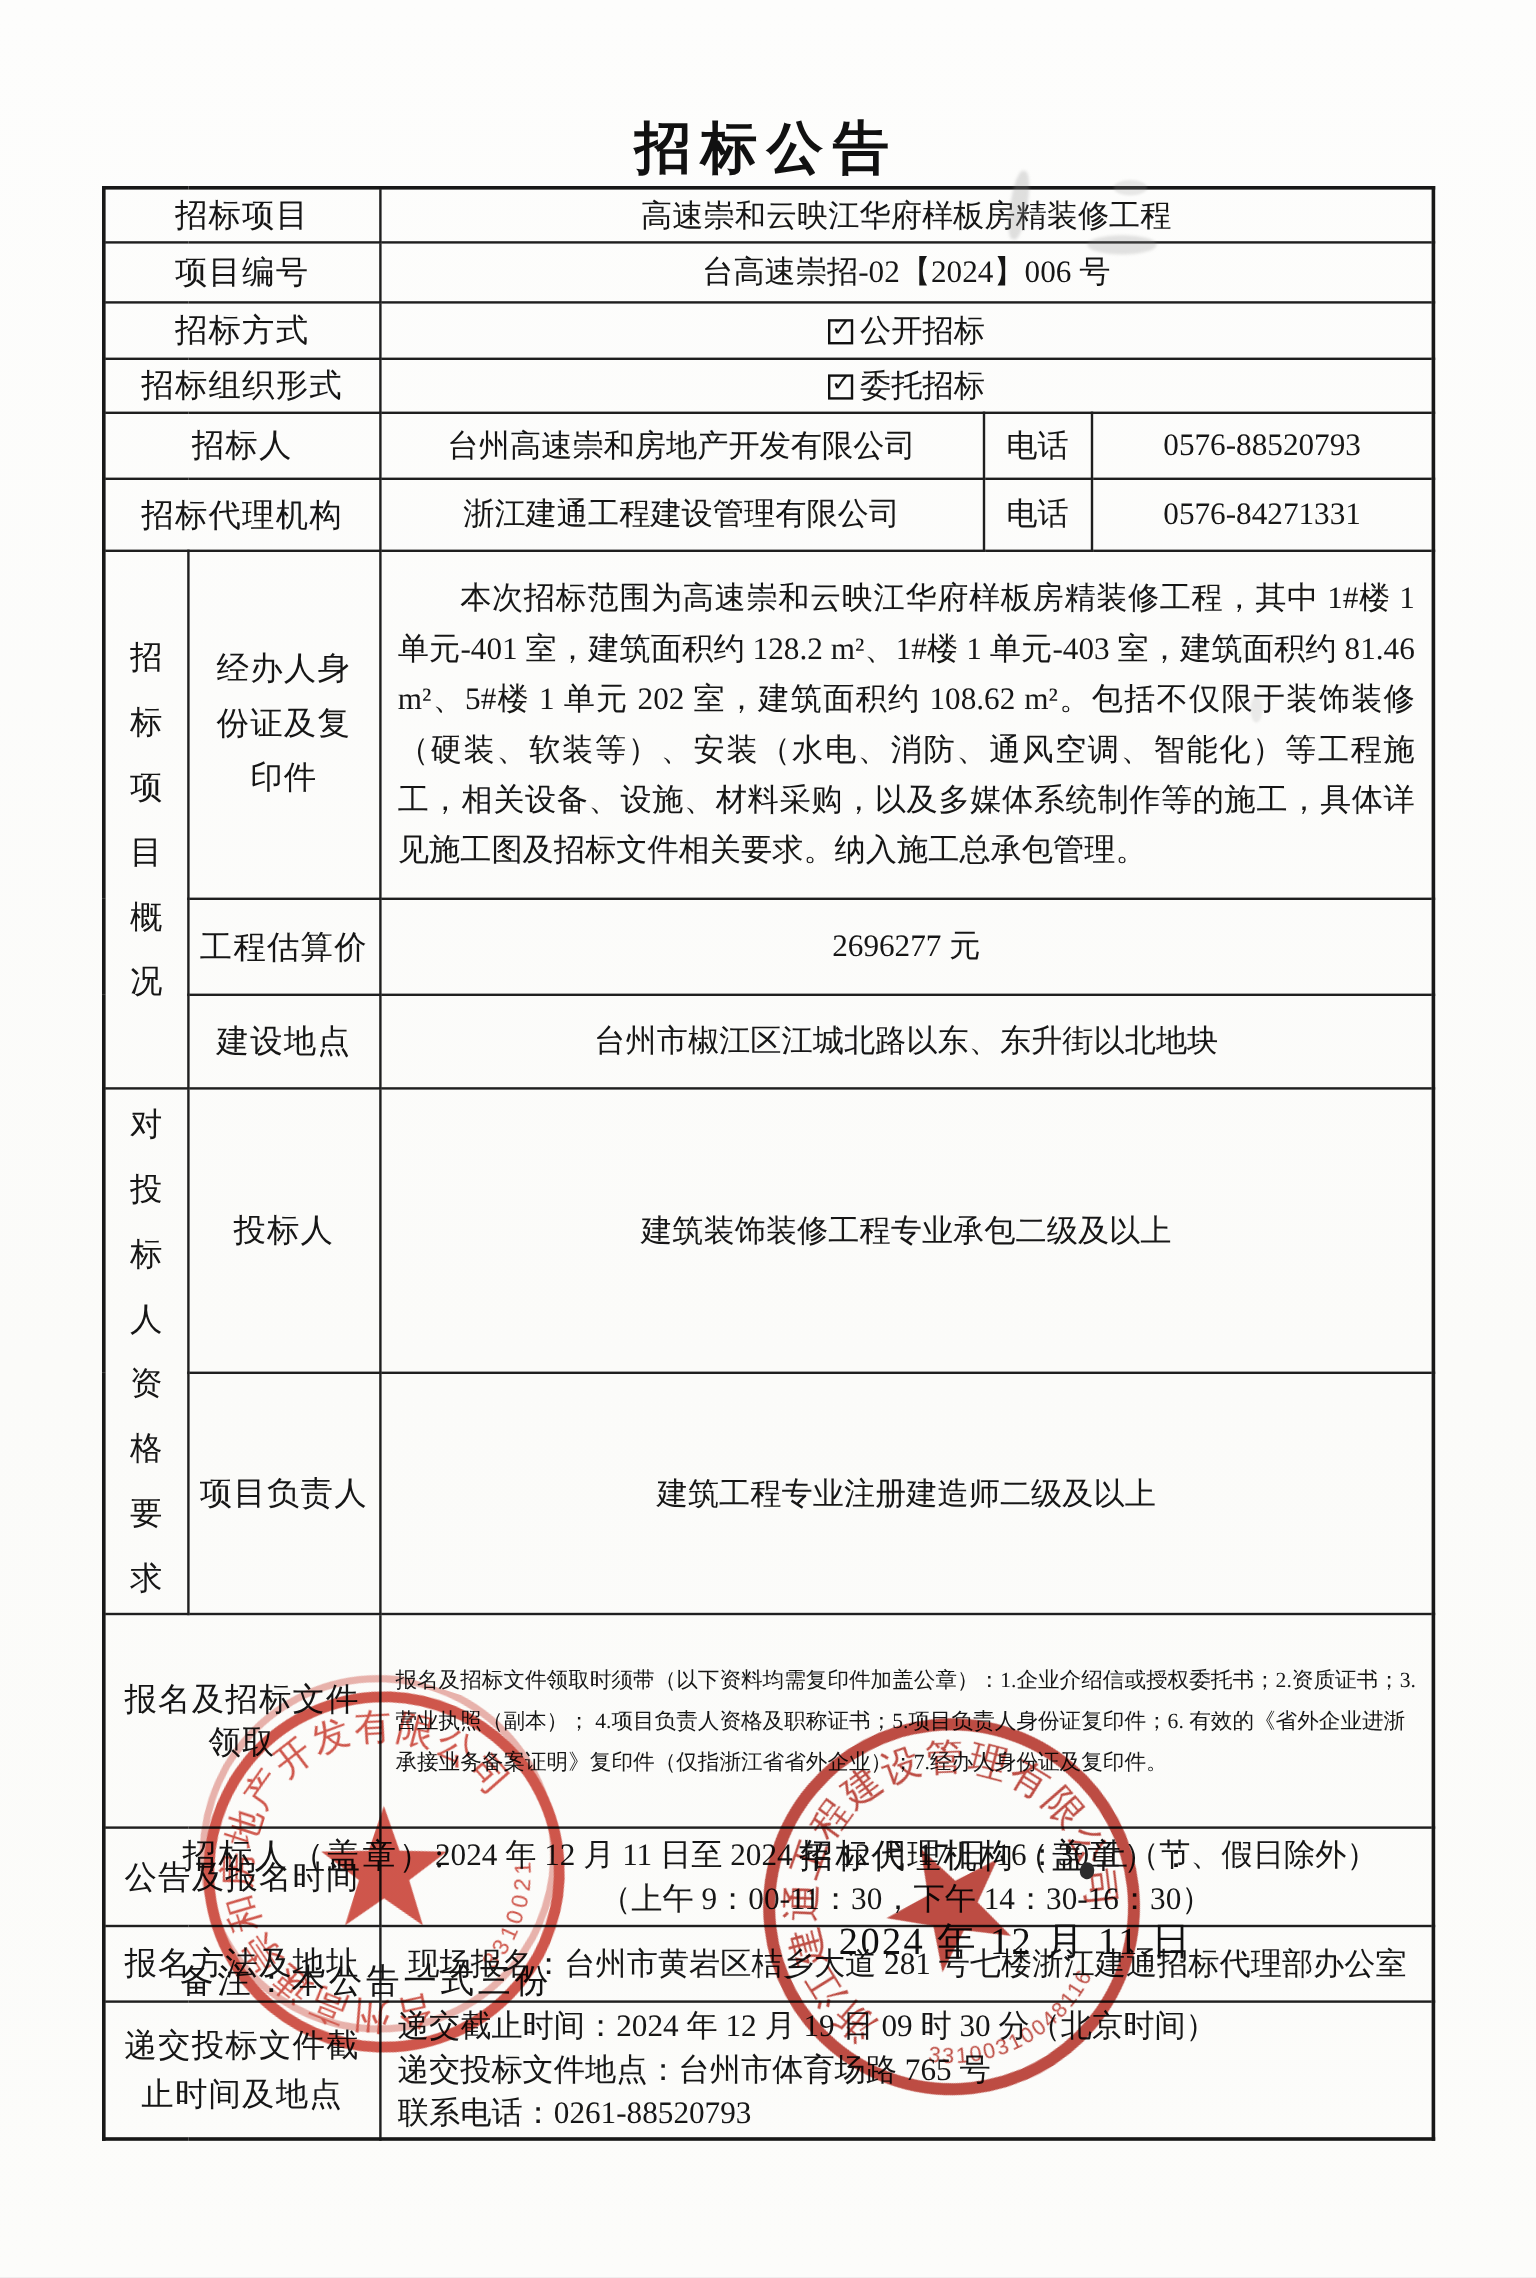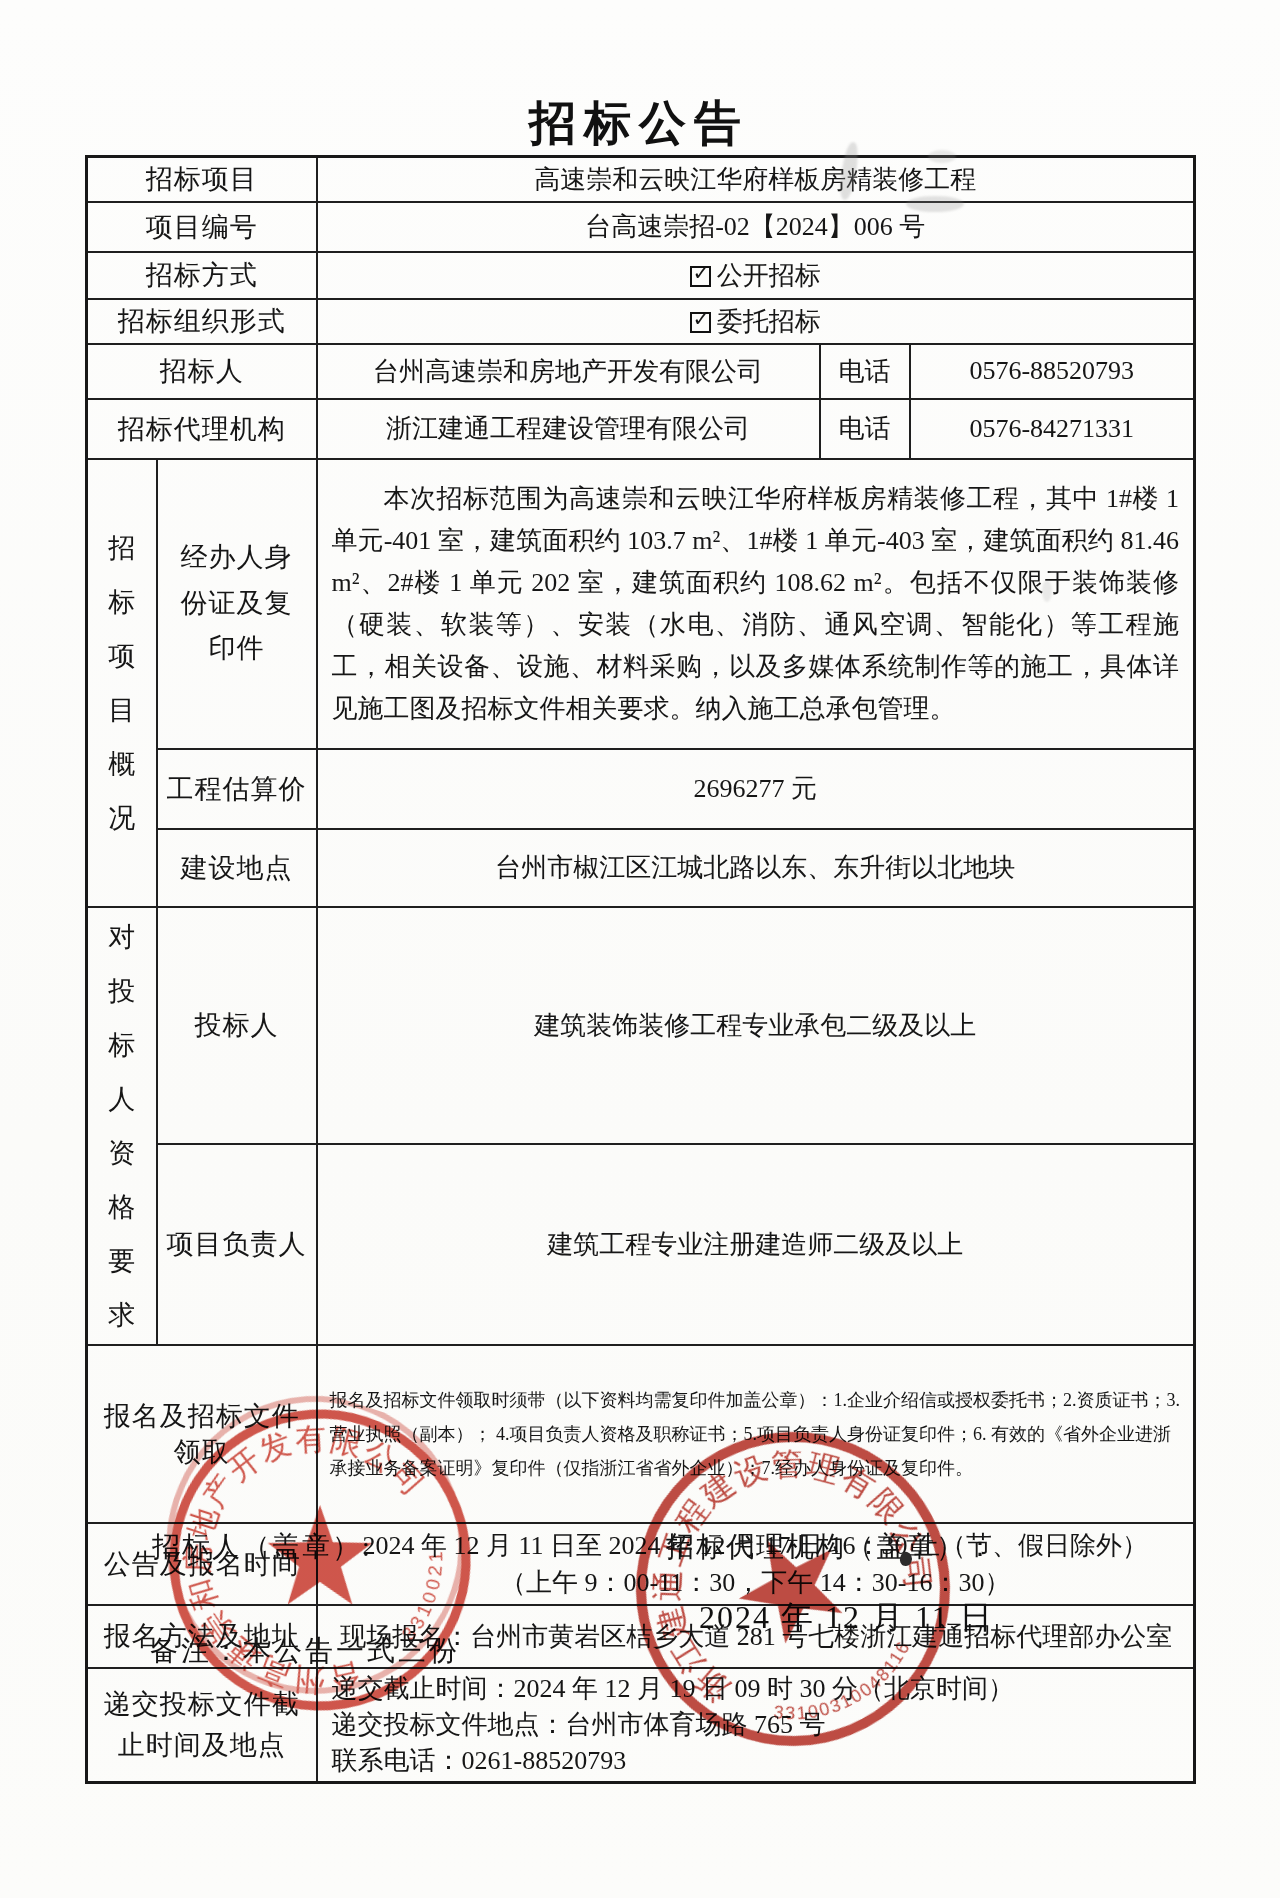--- a/index.html
+++ b/index.html
@@ -135,7 +135,7 @@
       <td class="vlabel" rowspan="3">招标项目概况</td>
       <td class="lbl" style="padding:0 10px;line-height:1.7">经办人身份证及复印件</td>
       <td colspan="3" style="vertical-align:middle">
-        <p class="para">本次招标范围为高速崇和云映江华府样板房精装修工程，其中 1#楼 1 单元-401 室，建筑面积约 103.7 m²、1#楼 1 单元-403 室，建筑面积约 81.46 m²、2#楼 1 单元 202 室，建筑面积约 108.62 m²。包括不仅限于装饰装修（硬装、软装等）、安装（水电、消防、通风空调、智能化）等工程施工，相关设备、设施、材料采购，以及多媒体系统制作等的施工，具体详见施工图及招标文件相关要求。纳入施工总承包管理。</p>
+        <p class="para">本次招标范围为高速崇和云映江华府样板房精装修工程，其中 1#楼 1 单元-401 室，建筑面积约 128.2 m²、1#楼 1 单元-403 室，建筑面积约 81.46 m²、5#楼 1 单元 202 室，建筑面积约 108.62 m²。包括不仅限于装饰装修（硬装、软装等）、安装（水电、消防、通风空调、智能化）等工程施工，相关设备、设施、材料采购，以及多媒体系统制作等的施工，具体详见施工图及招标文件相关要求。纳入施工总承包管理。</p>
       </td>
     </tr>
 

